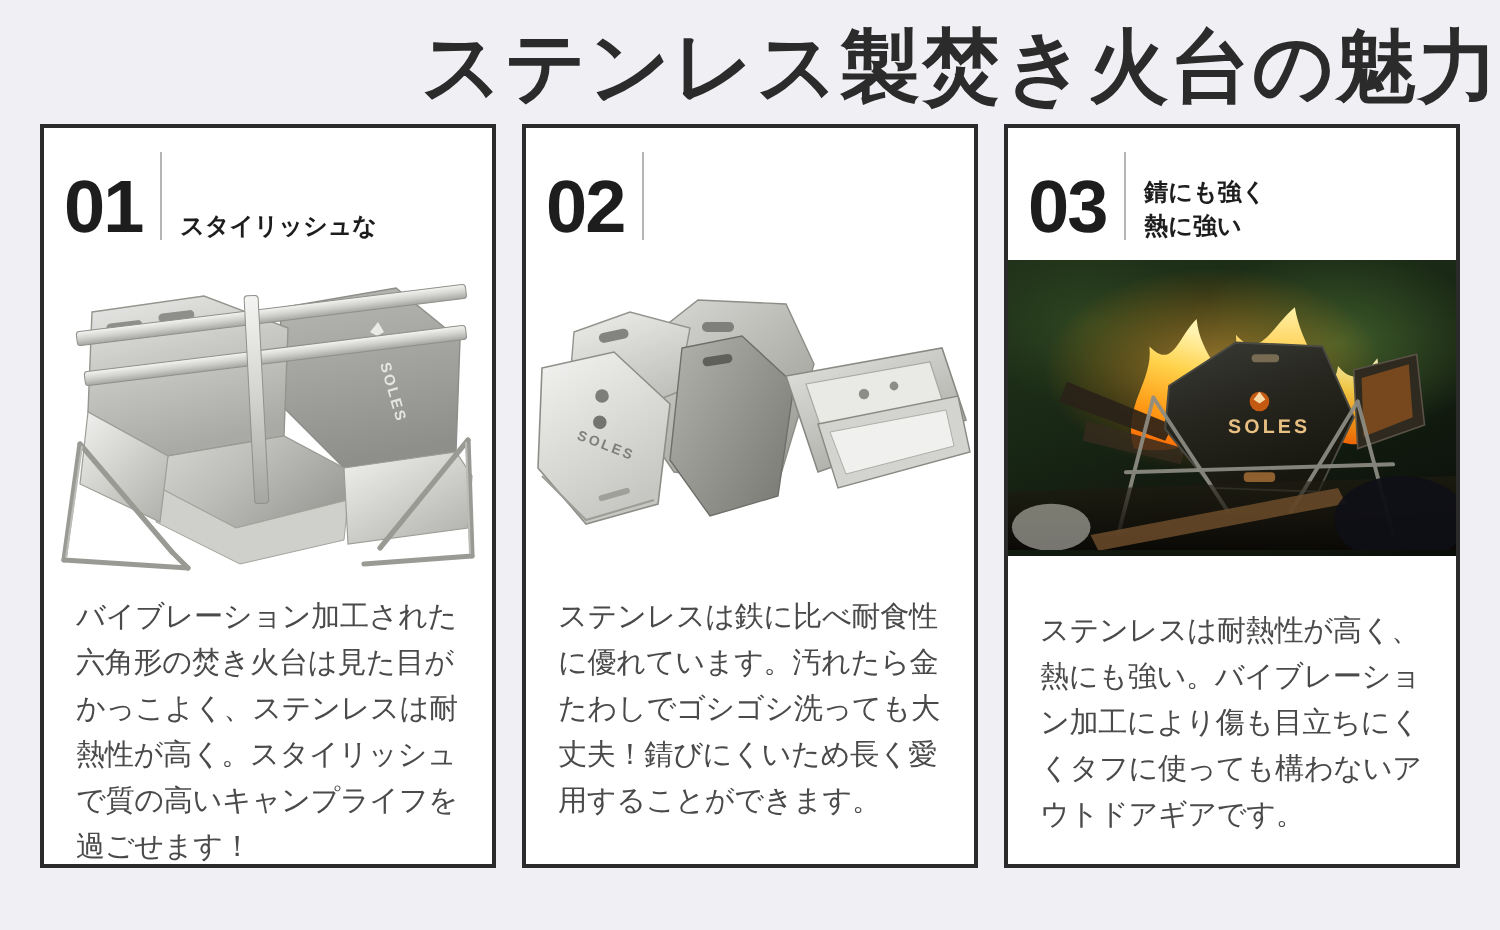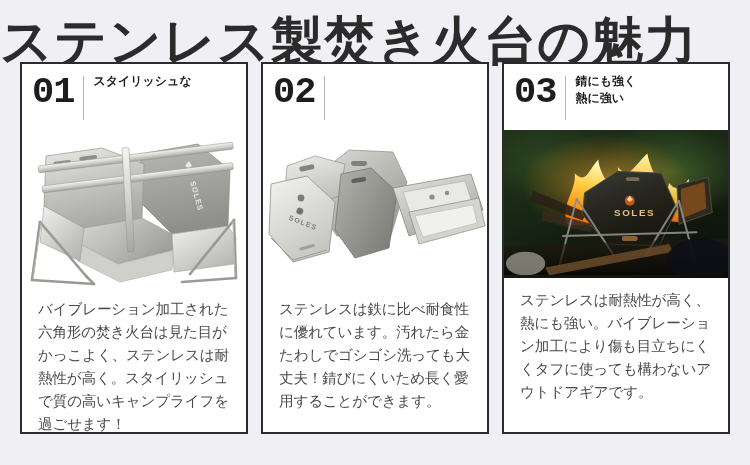--- a/index.html
+++ b/index.html
@@ -14,8 +14,8 @@
   }
 
   .page-title {
-    text-align: left;
-    font-size: 52px;
+    text-align: right;
+    font-size: 40px;
     font-weight: bold;
     color: #2b2b2b;
     letter-spacing: 1px;

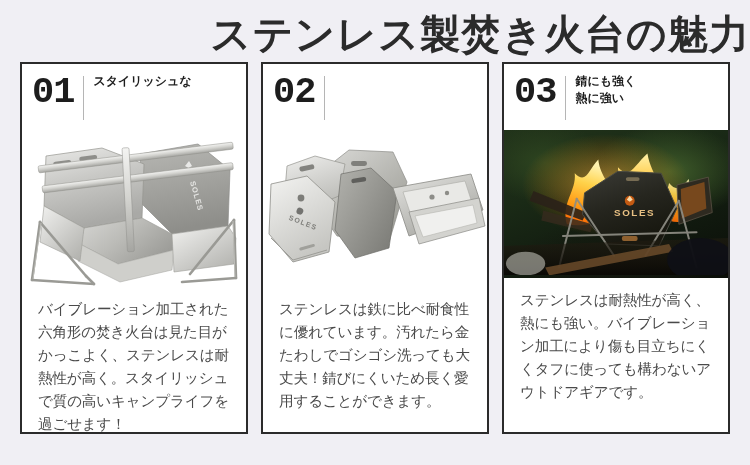--- a/index.html
+++ b/index.html
@@ -43,13 +43,12 @@
 
   .card-header {
     display: flex;
-    align-items: flex-start;
+    align-items: flex-end;
     padding: 10px 8px 8px 10px;
     gap: 9px;
     min-height: 66px;
     background: #ffffff;
     z-index: 3;
-    font-family: Liberation Mono, monospace;
   }
 
   .card-number {

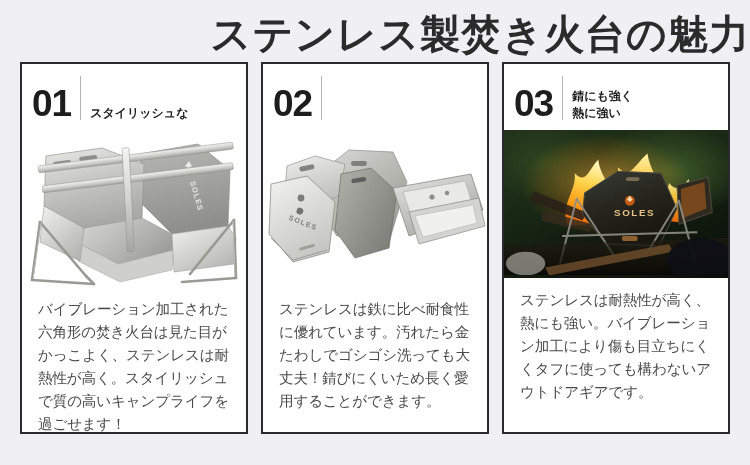--- a/index.html
+++ b/index.html
@@ -94,7 +94,7 @@
     flex: 1;
   }
 
-  .card-3 .card-body { padding-top: 11px; }
+  .card-3 .card-body { padding-top: 11px; margin-top: 16px; }
 
   
   .firepit1 { position: absolute; inset: 0; }

